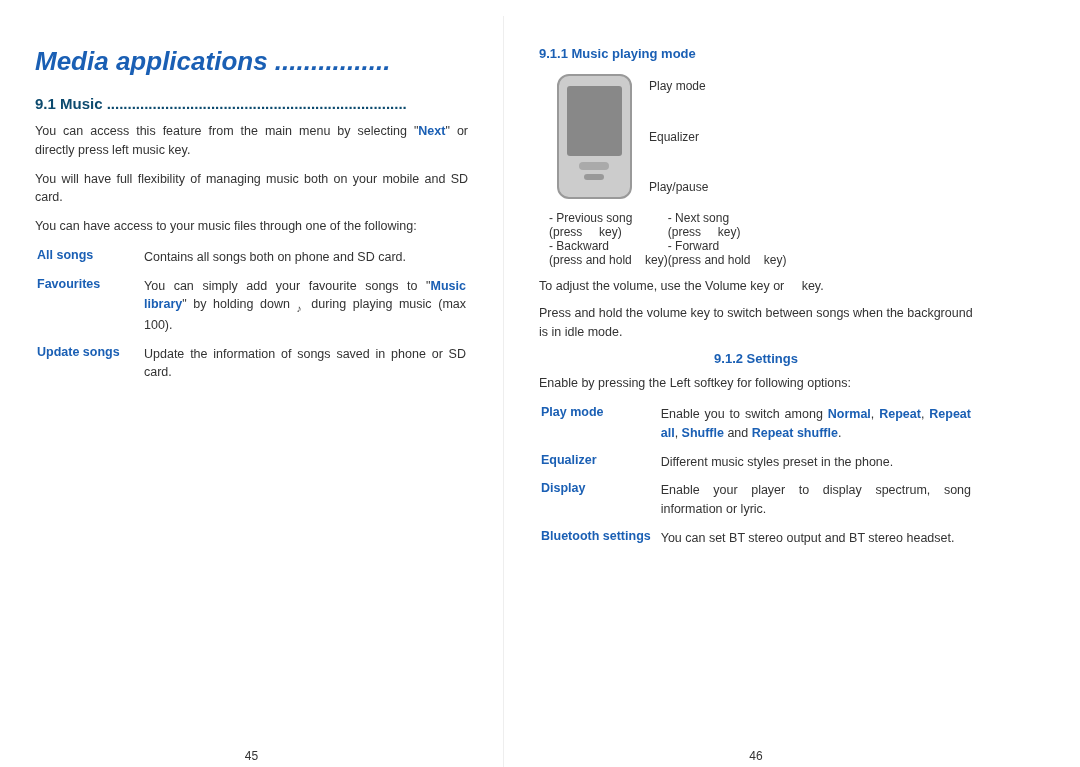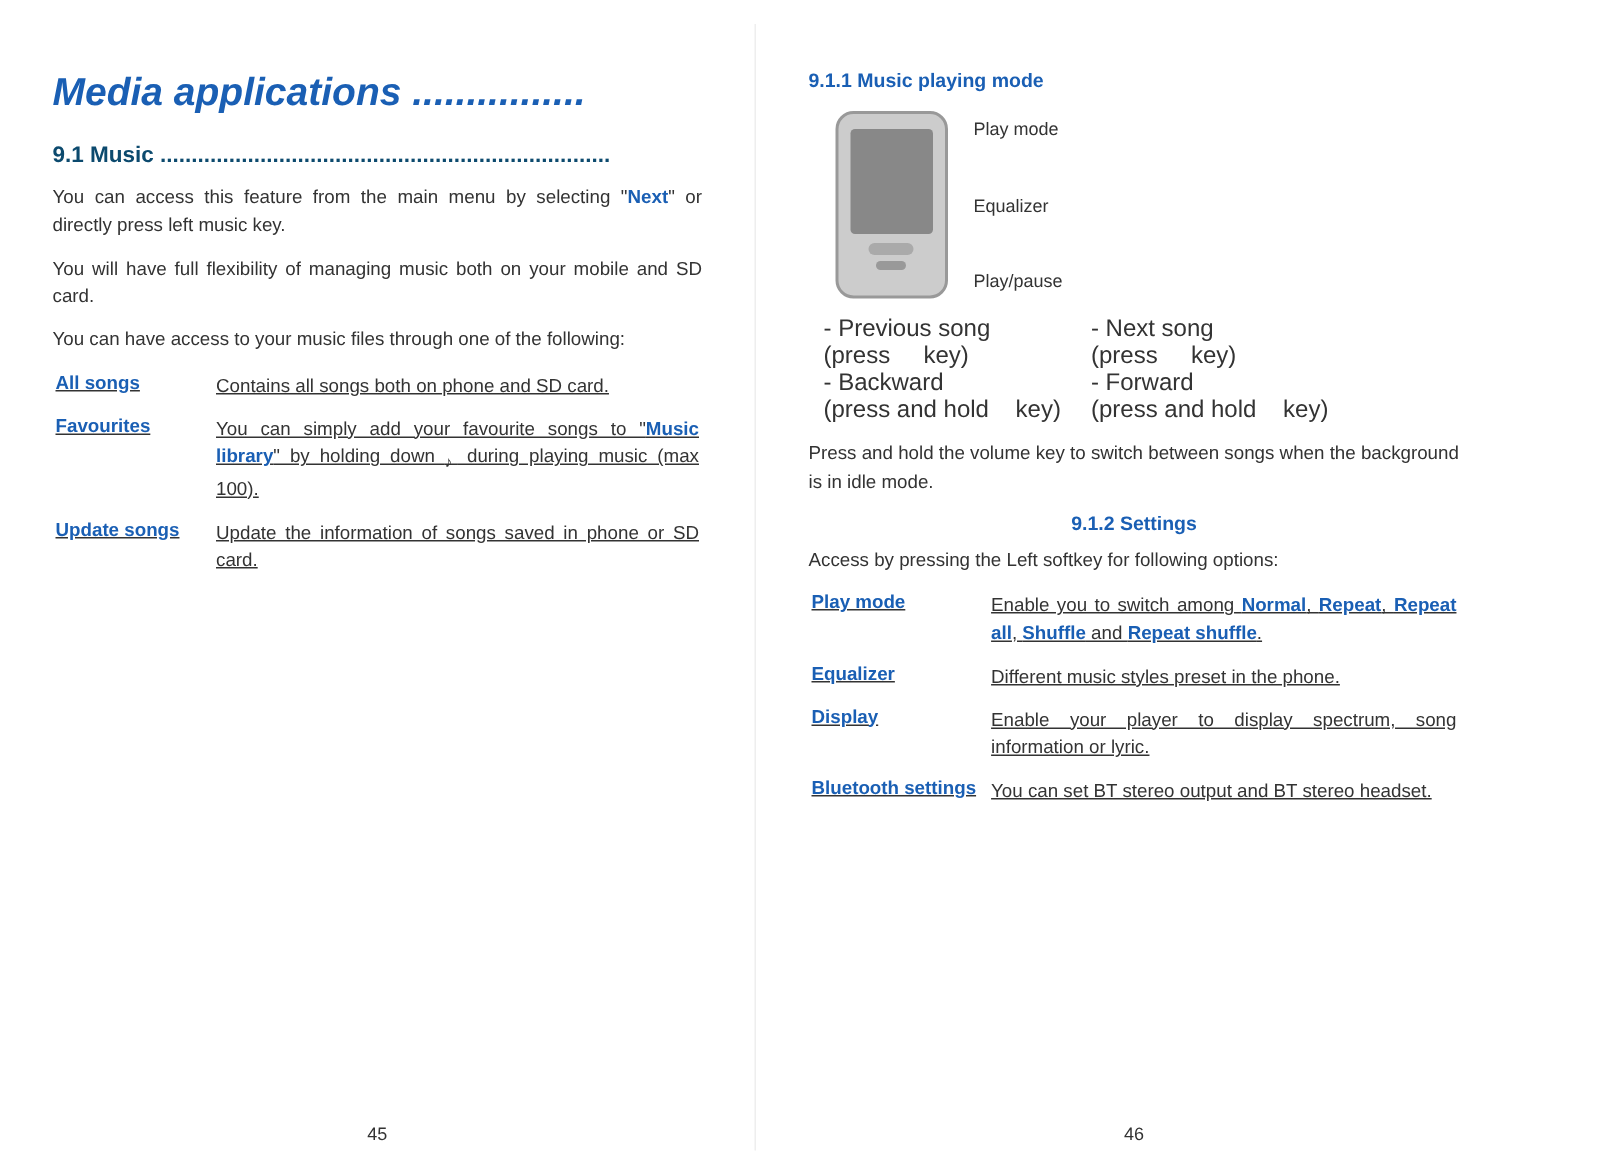--- a/index.html
+++ b/index.html
@@ -151,7 +151,7 @@
     </div>
   </div>
 
-  <div style="display:flex; gap:20px; margin-bottom:10px; margin-left:10px; font-size:16px; color:#333;">
+  <div style="display:flex; margin-bottom:10px; margin-left:10px; font-size:12px; color:#333;">
     <div>
       <div>- Previous song</div>
       <div>(press &nbsp;&nbsp;&nbsp; key)</div>

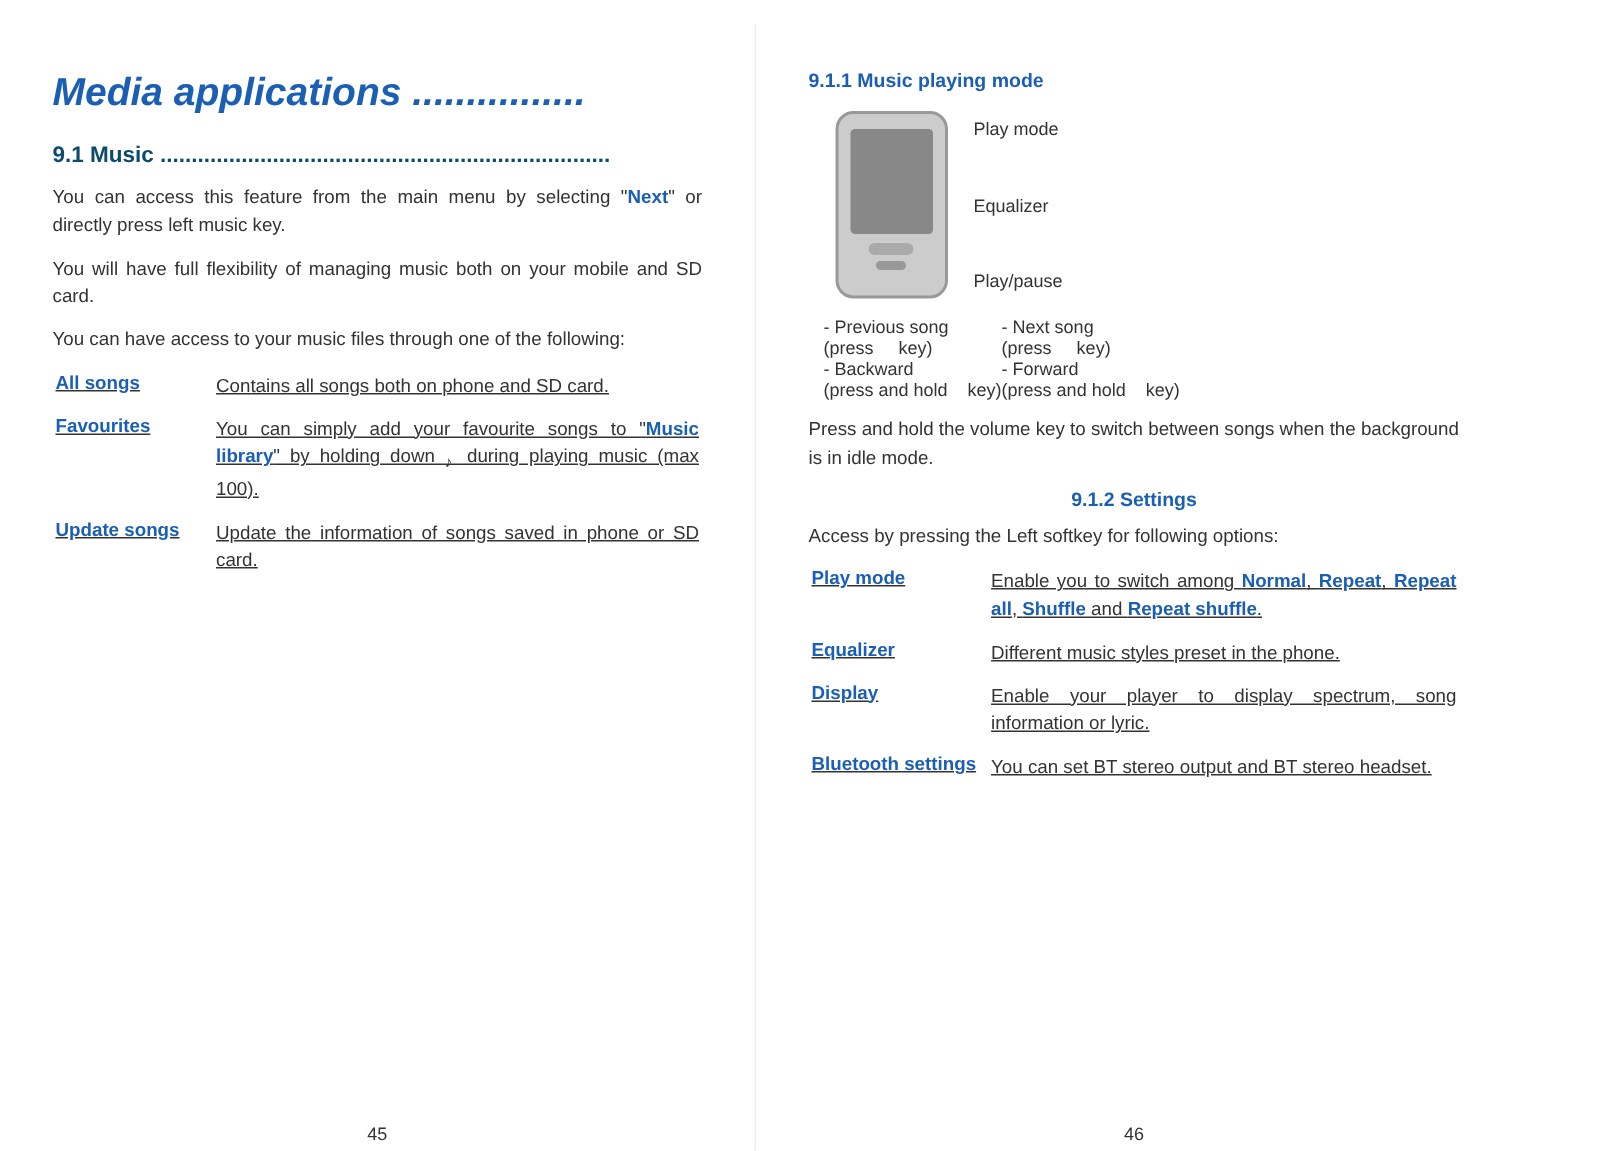--- a/index.html
+++ b/index.html
@@ -59,7 +59,6 @@
     .definition-table {
       width: 100%;
       margin-bottom: 8px;
-      text-decoration: underline;
     }
     .definition-table tr {
       vertical-align: top;

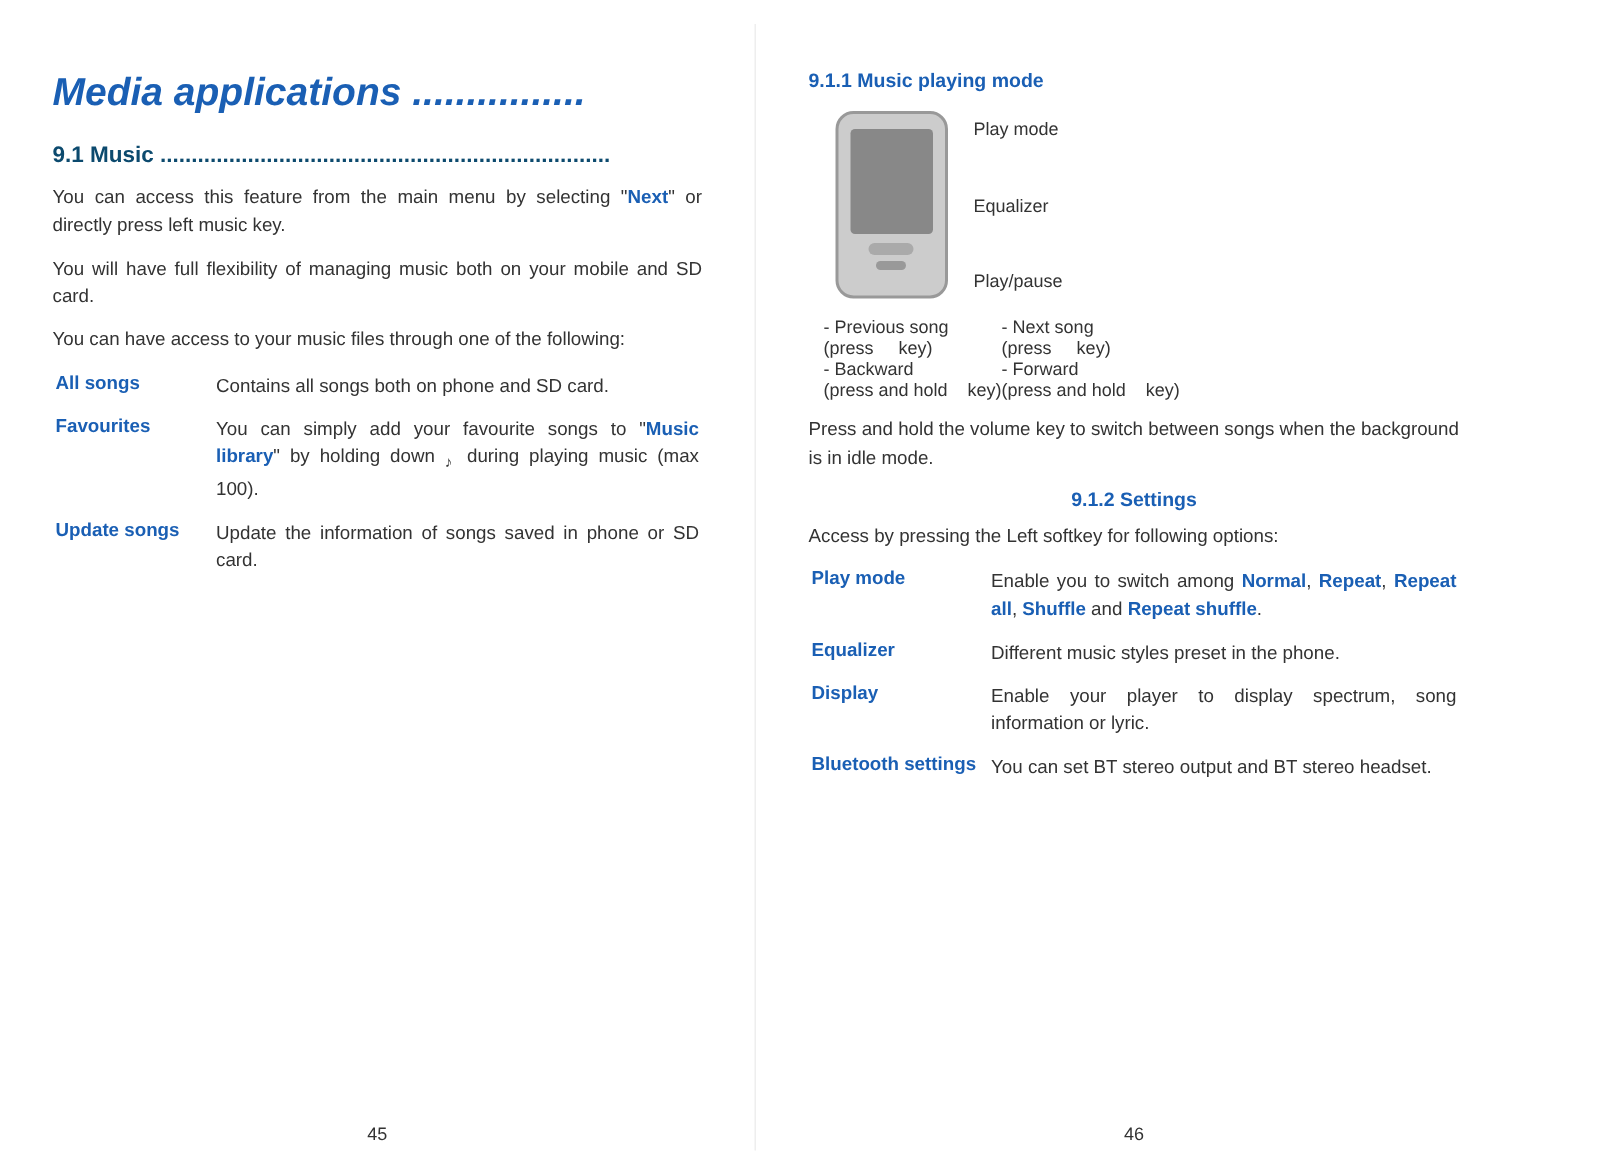--- a/index.html
+++ b/index.html
@@ -166,6 +166,9 @@
   </div>
 
   <p class="volume-text">
+    To adjust the volume, use the Volume key or &nbsp;&nbsp;&nbsp; key.
+  </p>
+  <p class="volume-text">
     Press and hold the volume key to switch between songs when the background is in idle mode.
   </p>
 

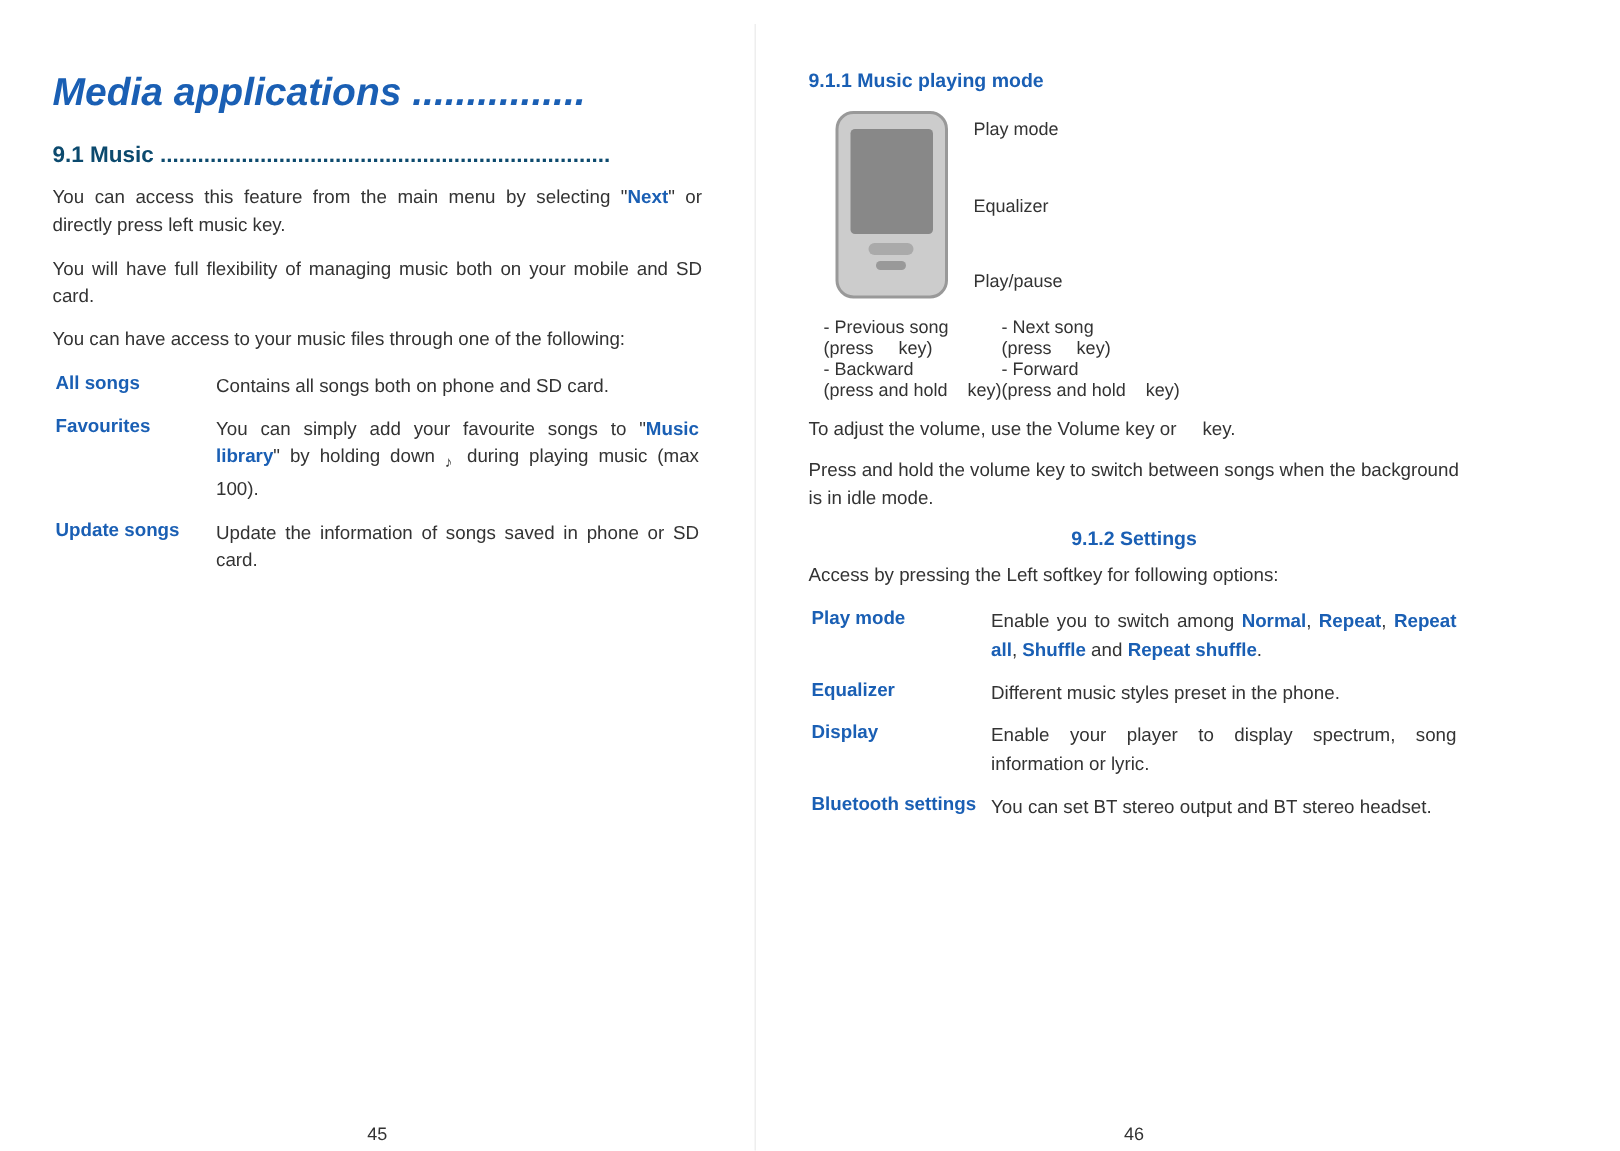--- a/index.html
+++ b/index.html
@@ -173,7 +173,7 @@
   </p>
 
   <div class="subsection-heading" style="margin-top:10px;text-align:center;">9.1.2    Settings</div>
-  <p class="body-text">Access by pressing the Left softkey for following options:</p>
+  <p class="body-text">Enable by pressing the Left softkey for following options:</p>
 
   <table class="definition-table">
     <tbody>

